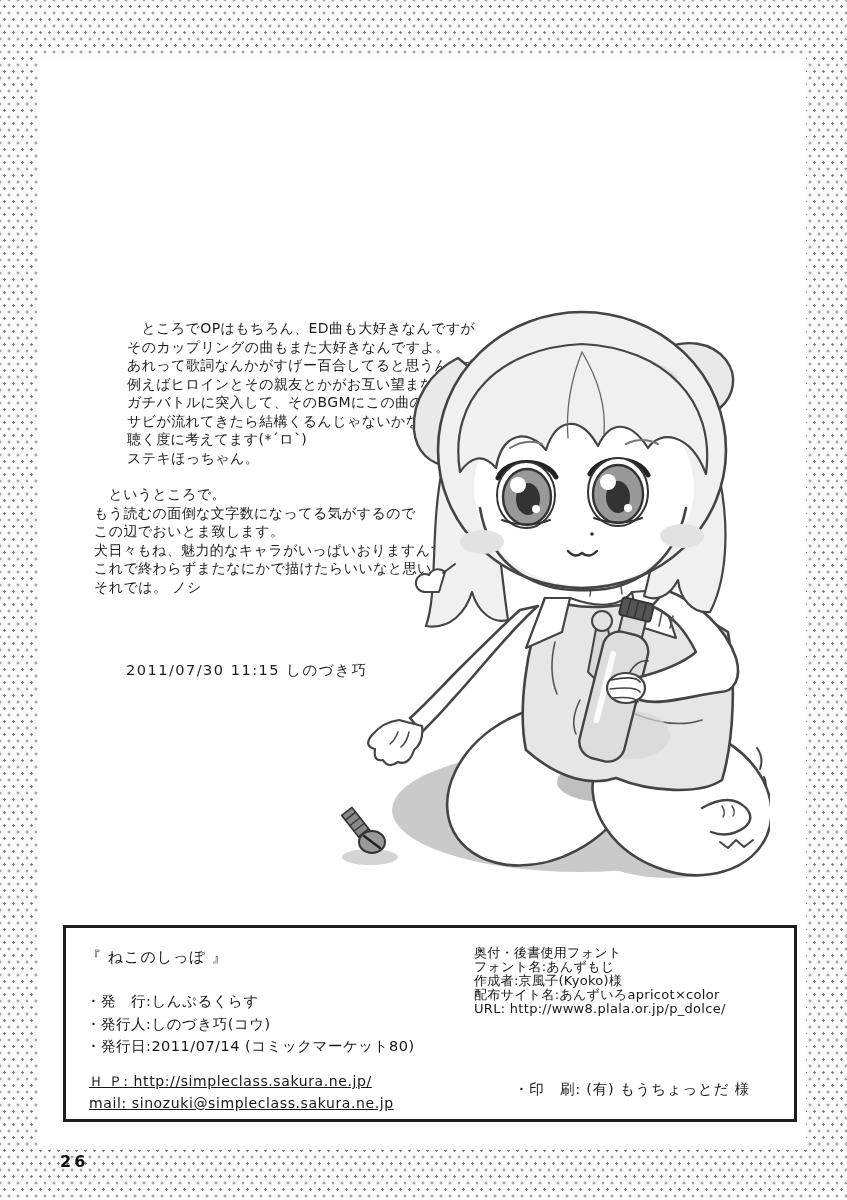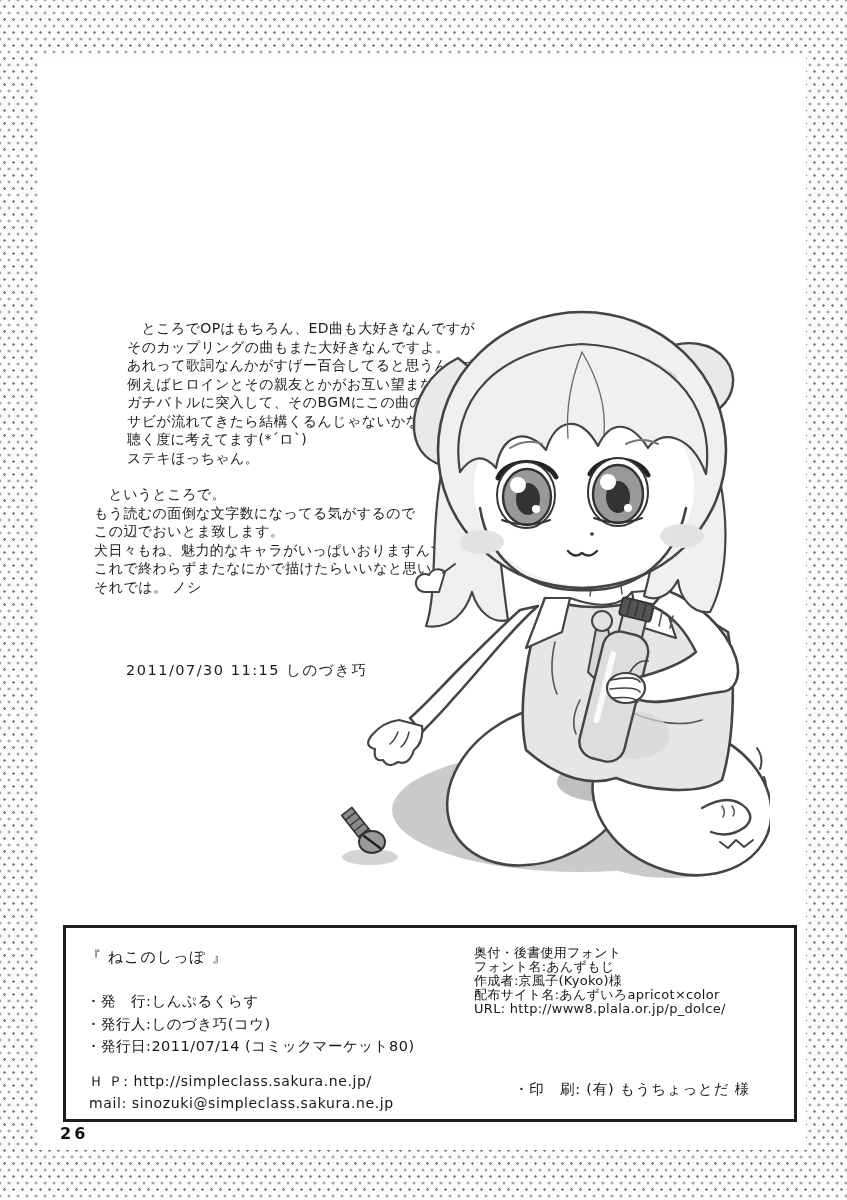--- a/index.html
+++ b/index.html
@@ -43,7 +43,7 @@
   .colophon-box p{margin:0; position:absolute; white-space:pre-line; color:#161616;}
   .col-title{left:20px; top:20px; font-size:15px; letter-spacing:1px;}
   .col-pub{left:20px; top:62px; font-size:14.5px; line-height:22.5px; letter-spacing:.5px;}
-  .col-contact{left:23px; top:142px; font-size:14px; line-height:22px; letter-spacing:.6px;}
+  .col-contact{left:23px; top:142px; font-size:14px; line-height:22px; letter-spacing:.6px;text-decoration:underline;}
   .col-font{left:408px; top:18px; font-size:13px; line-height:14px; letter-spacing:.3px;}
   .col-printer{left:448px; top:152px; font-size:14.5px; letter-spacing:.8px;}
   .page-number{

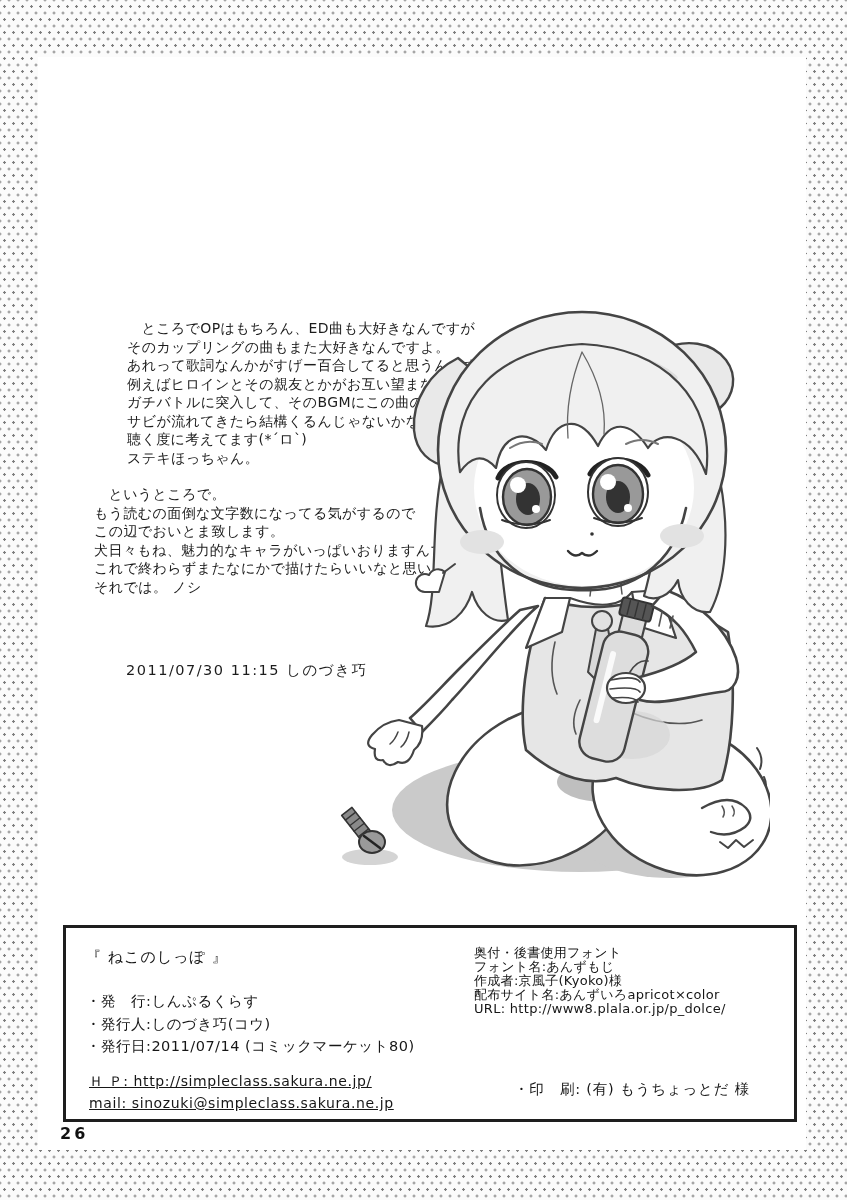--- a/index.html
+++ b/index.html
@@ -47,7 +47,7 @@
   .col-font{left:408px; top:18px; font-size:13px; line-height:14px; letter-spacing:.3px;}
   .col-printer{left:448px; top:152px; font-size:14.5px; letter-spacing:.8px;}
   .page-number{
-    position:absolute; left:60px; top:1124px;
+    position:absolute; left:60px; top:1152px;
     margin:0; font-size:16px; font-weight:bold; letter-spacing:3px; color:#111;
   }
   .illustration{

